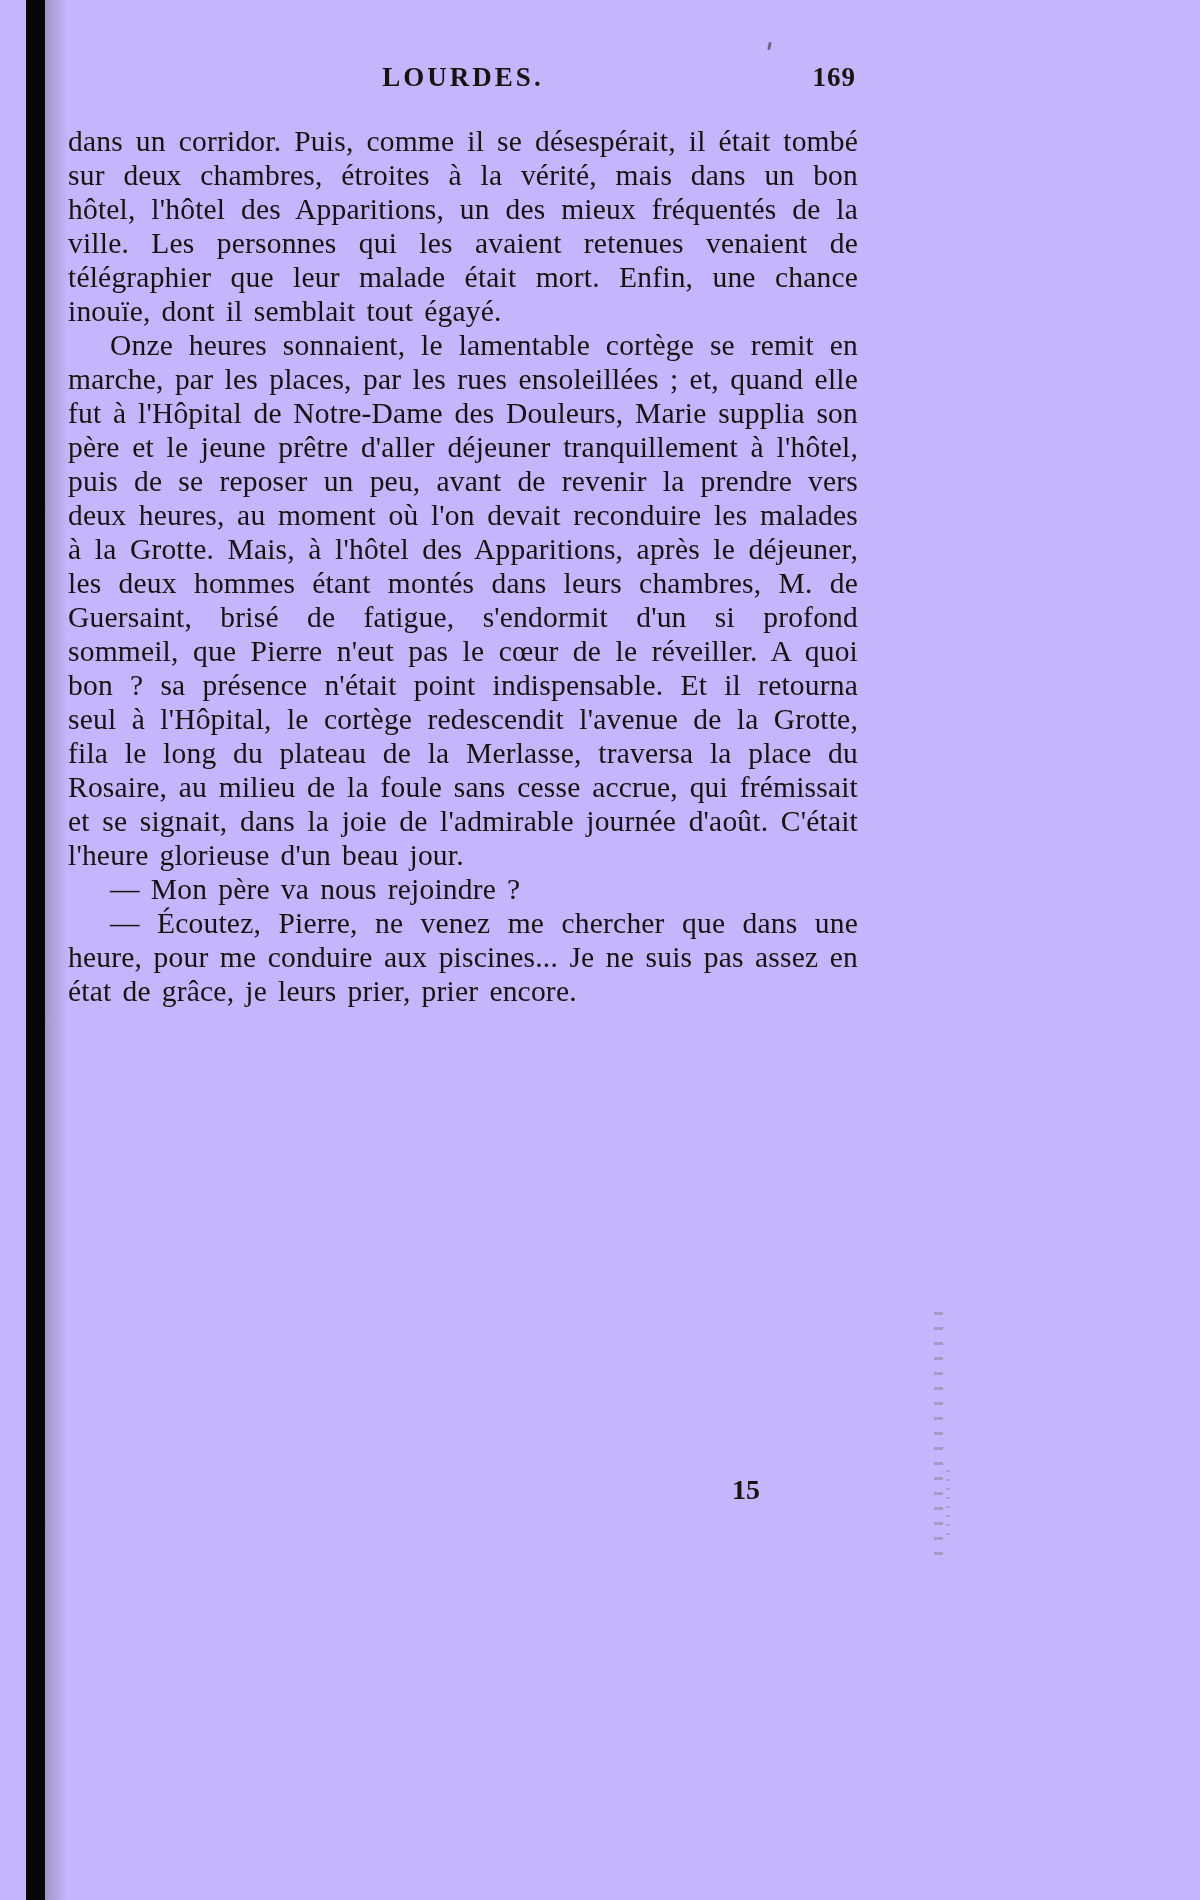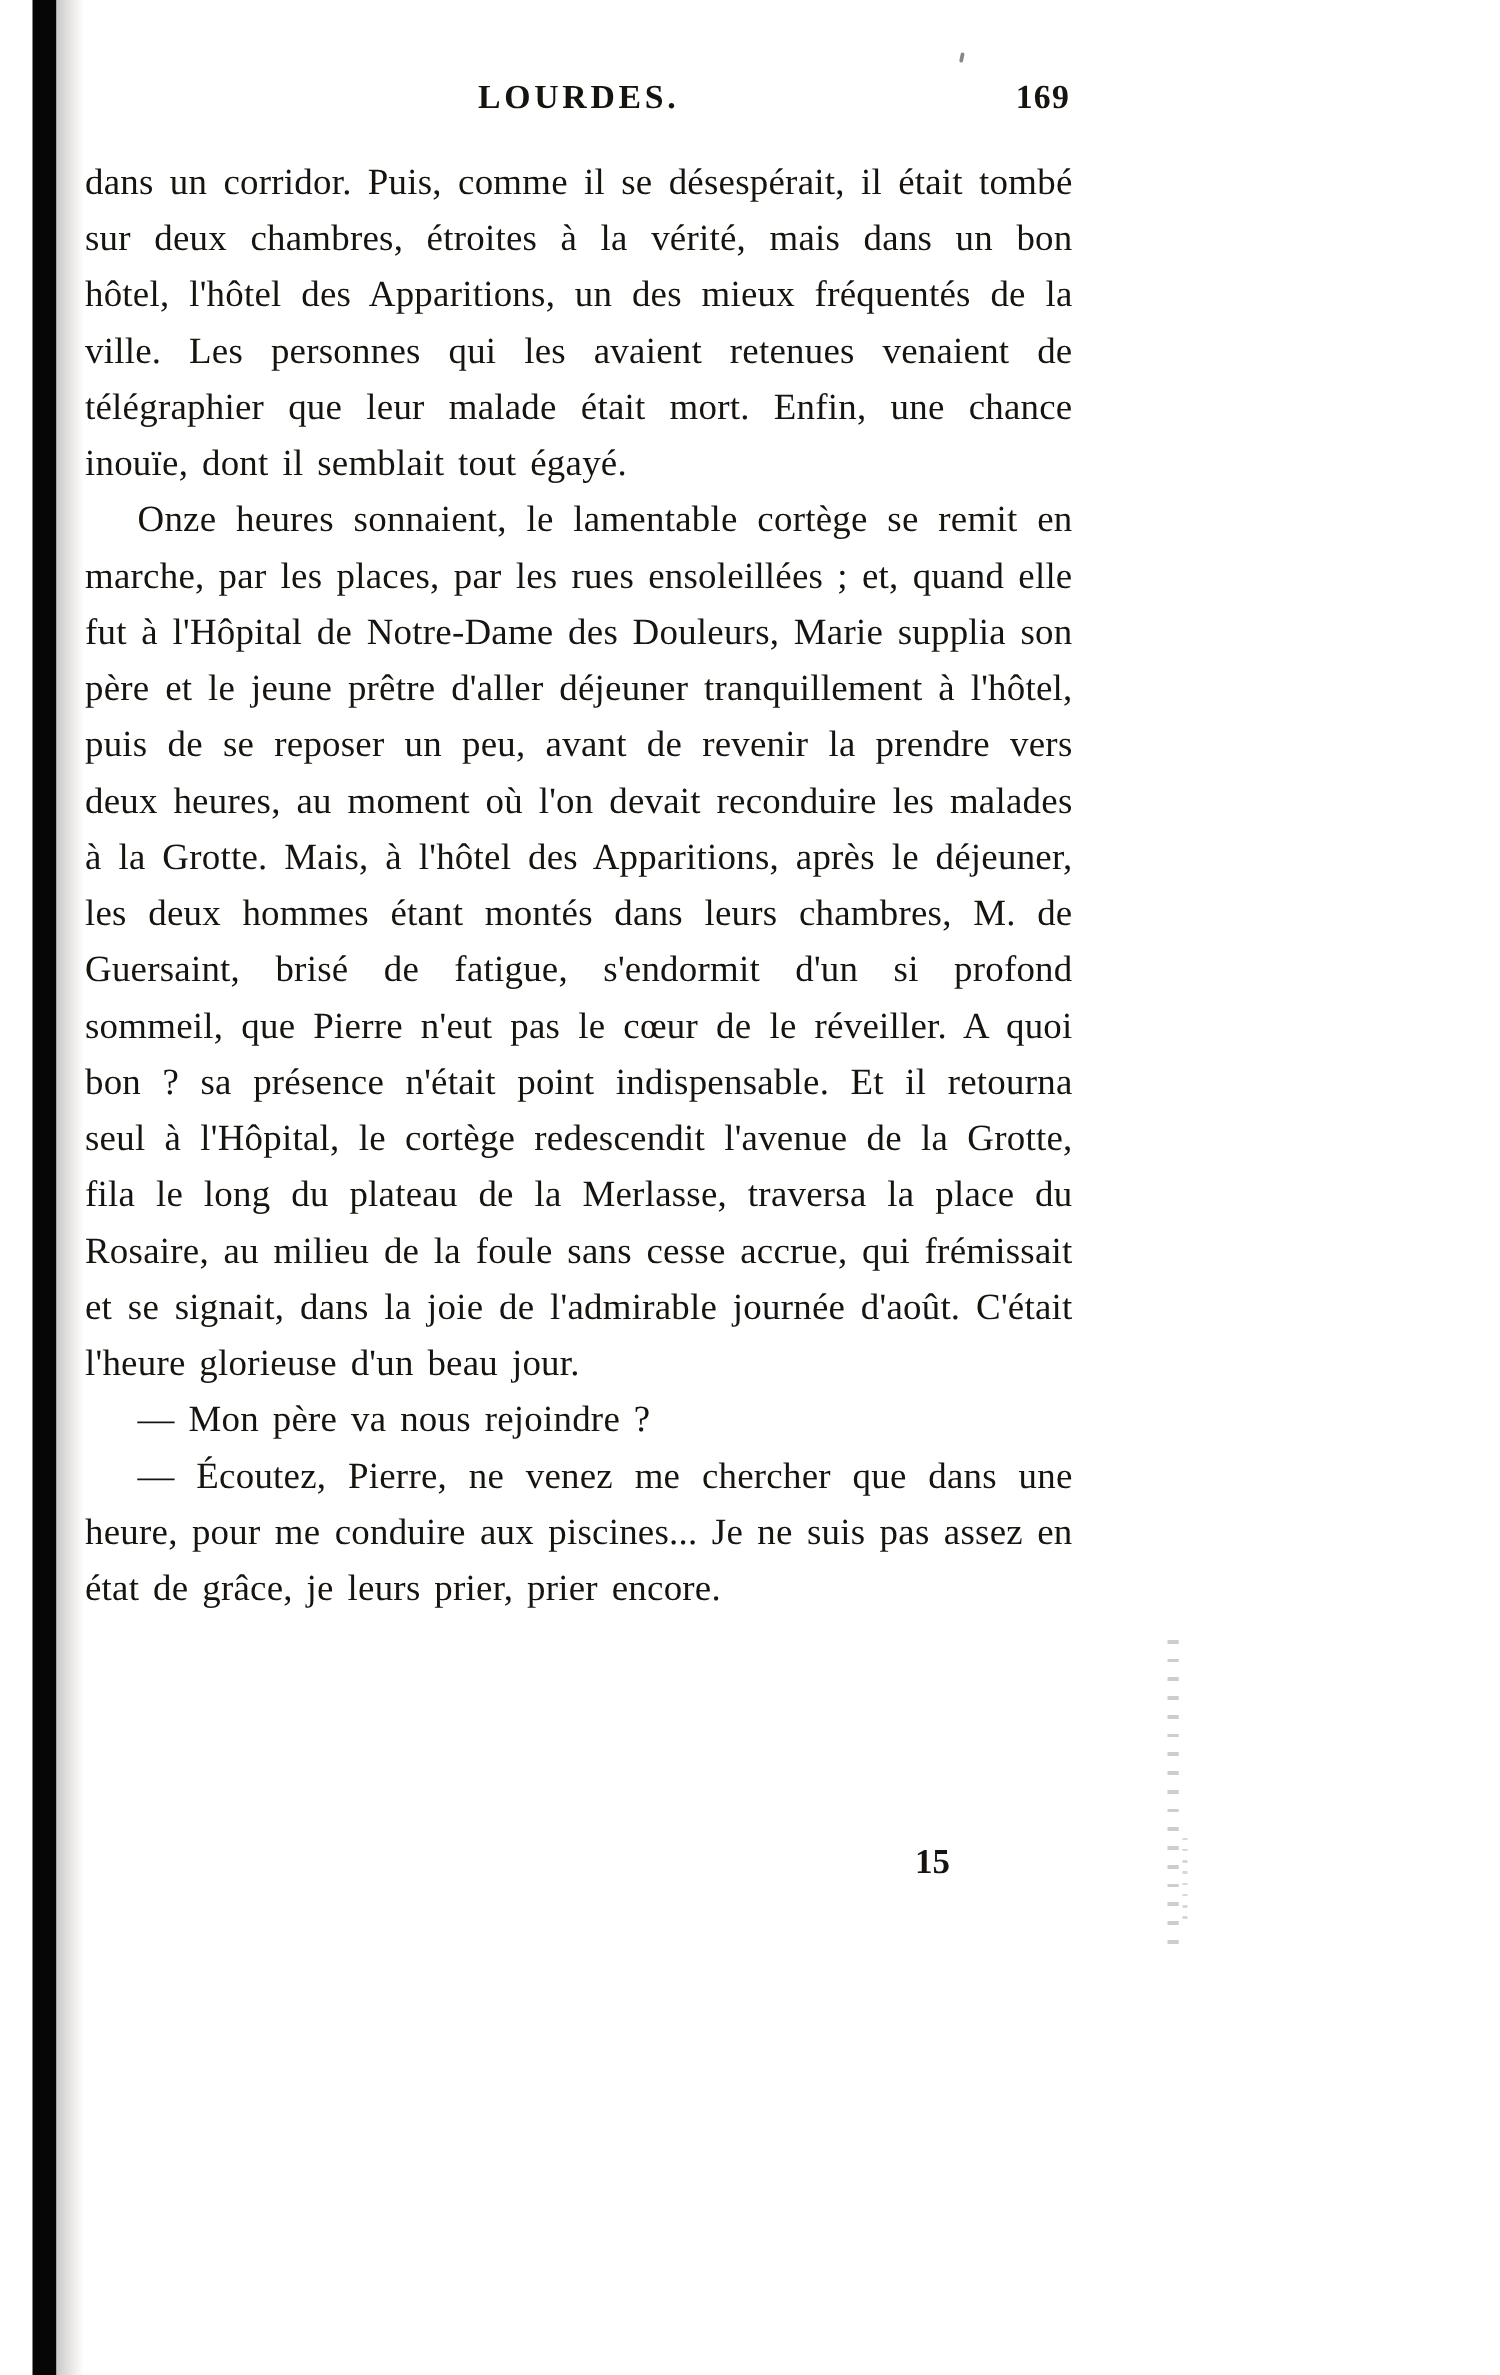--- a/index.html
+++ b/index.html
@@ -13,7 +13,7 @@
     width: 1200px;
     height: 1900px;
     margin: 0 auto;
-    background: #ffffff;
+    background: #c4b5fd;
     overflow: hidden;
     font-family: "Liberation Serif", "DejaVu Serif", serif;
     color: #17140f;

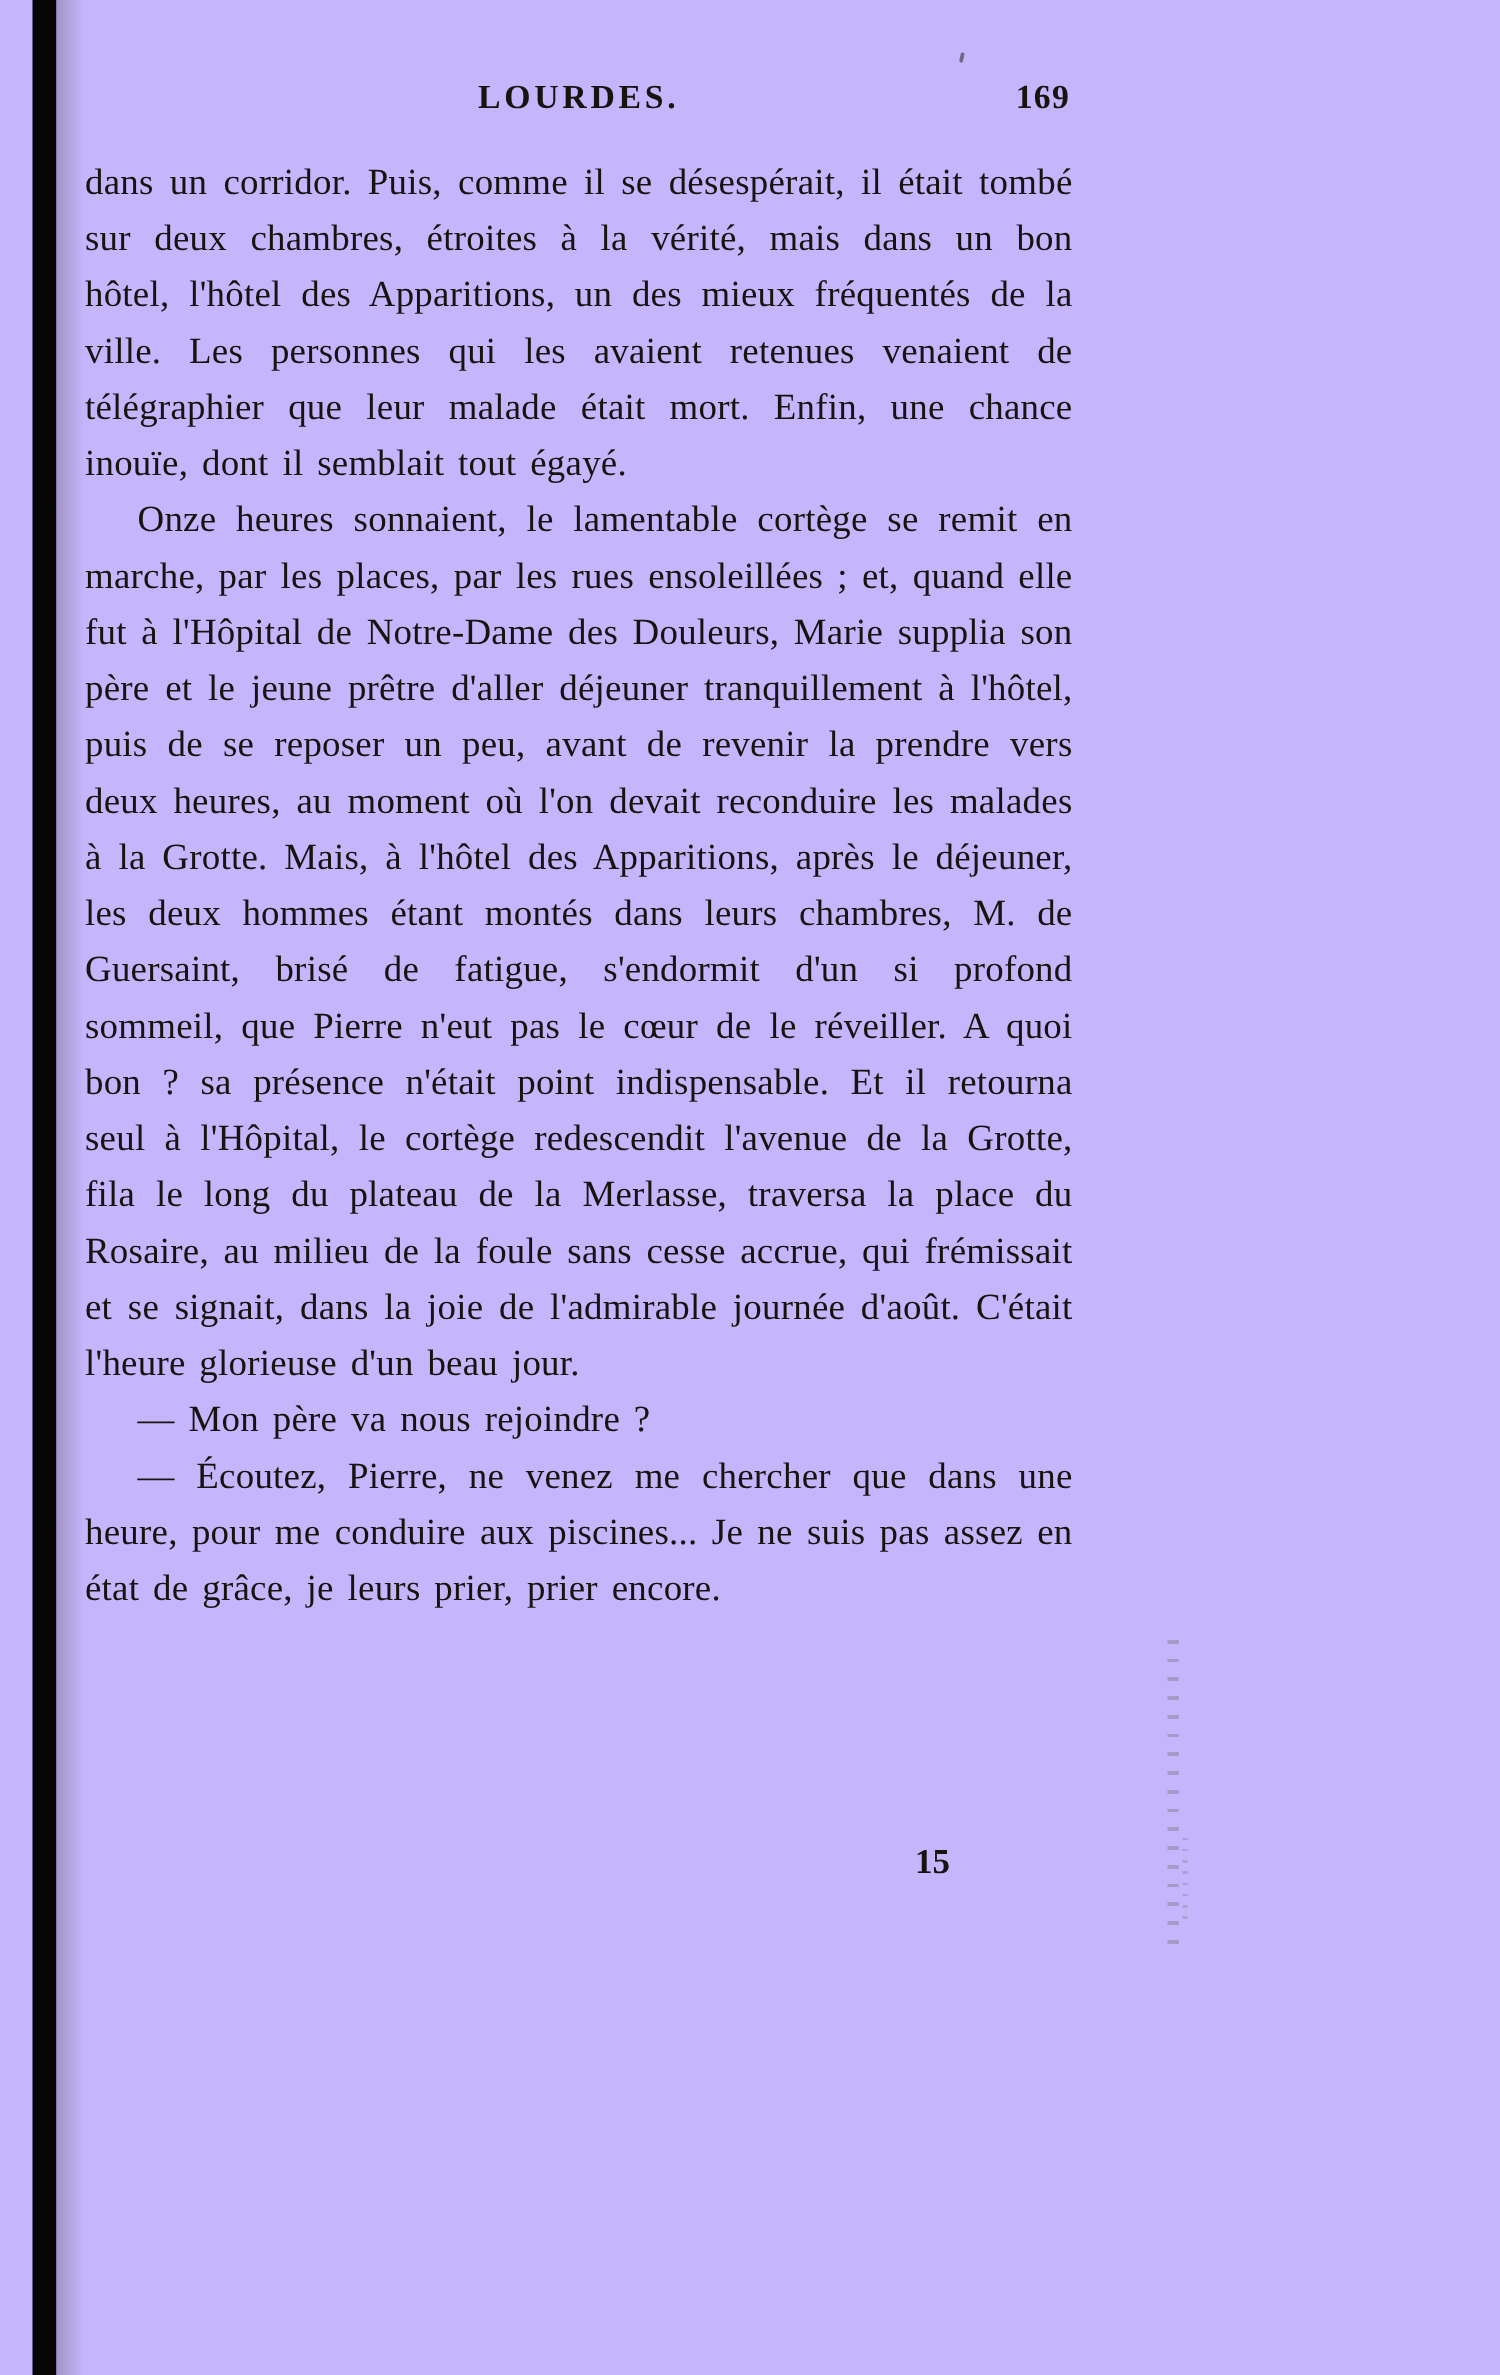--- a/index.html
+++ b/index.html
@@ -64,7 +64,7 @@
   }
   .body-text {
     font-size: 29.5px;
-    line-height: 45px;
+    line-height: 34px;
     text-align: justify;
     word-spacing: 3.5px;
     letter-spacing: 0.2px;

